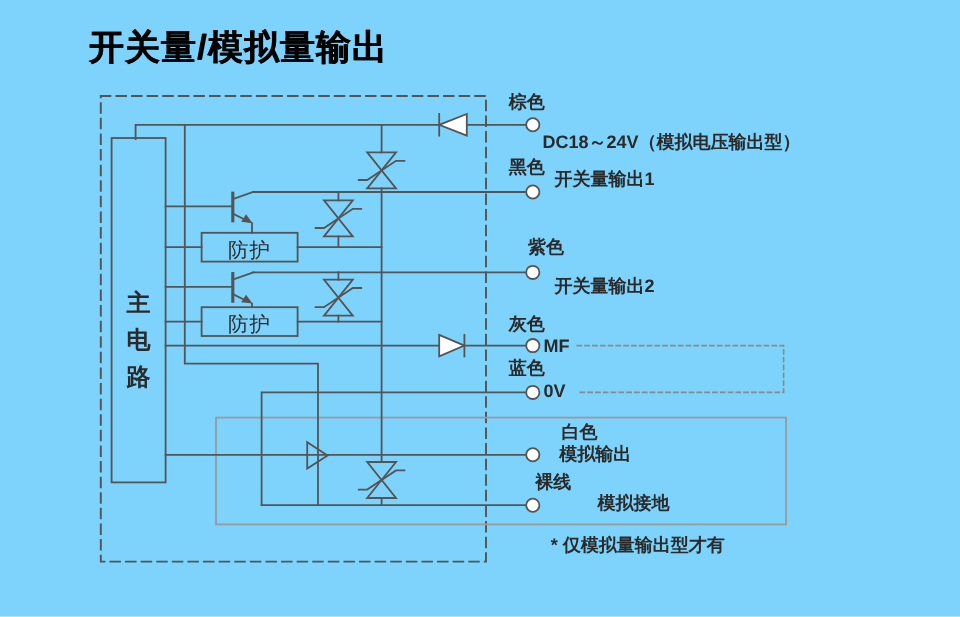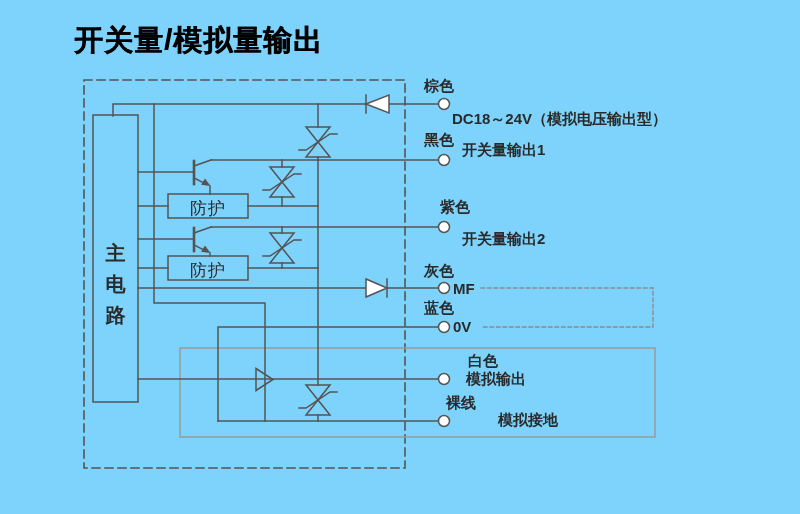--- a/index.html
+++ b/index.html
@@ -176,6 +176,7 @@
   <div class="lbl" style="left:446px;top:394px;">裸线</div>
   <div class="lbl" style="left:458px;top:411px;margin-left:40px;">模拟接地</div>
 
+  <div class="lbl" style="left:459px;top:446px;">* 仅模拟量输出型才有</div>
 
 </div>
 

